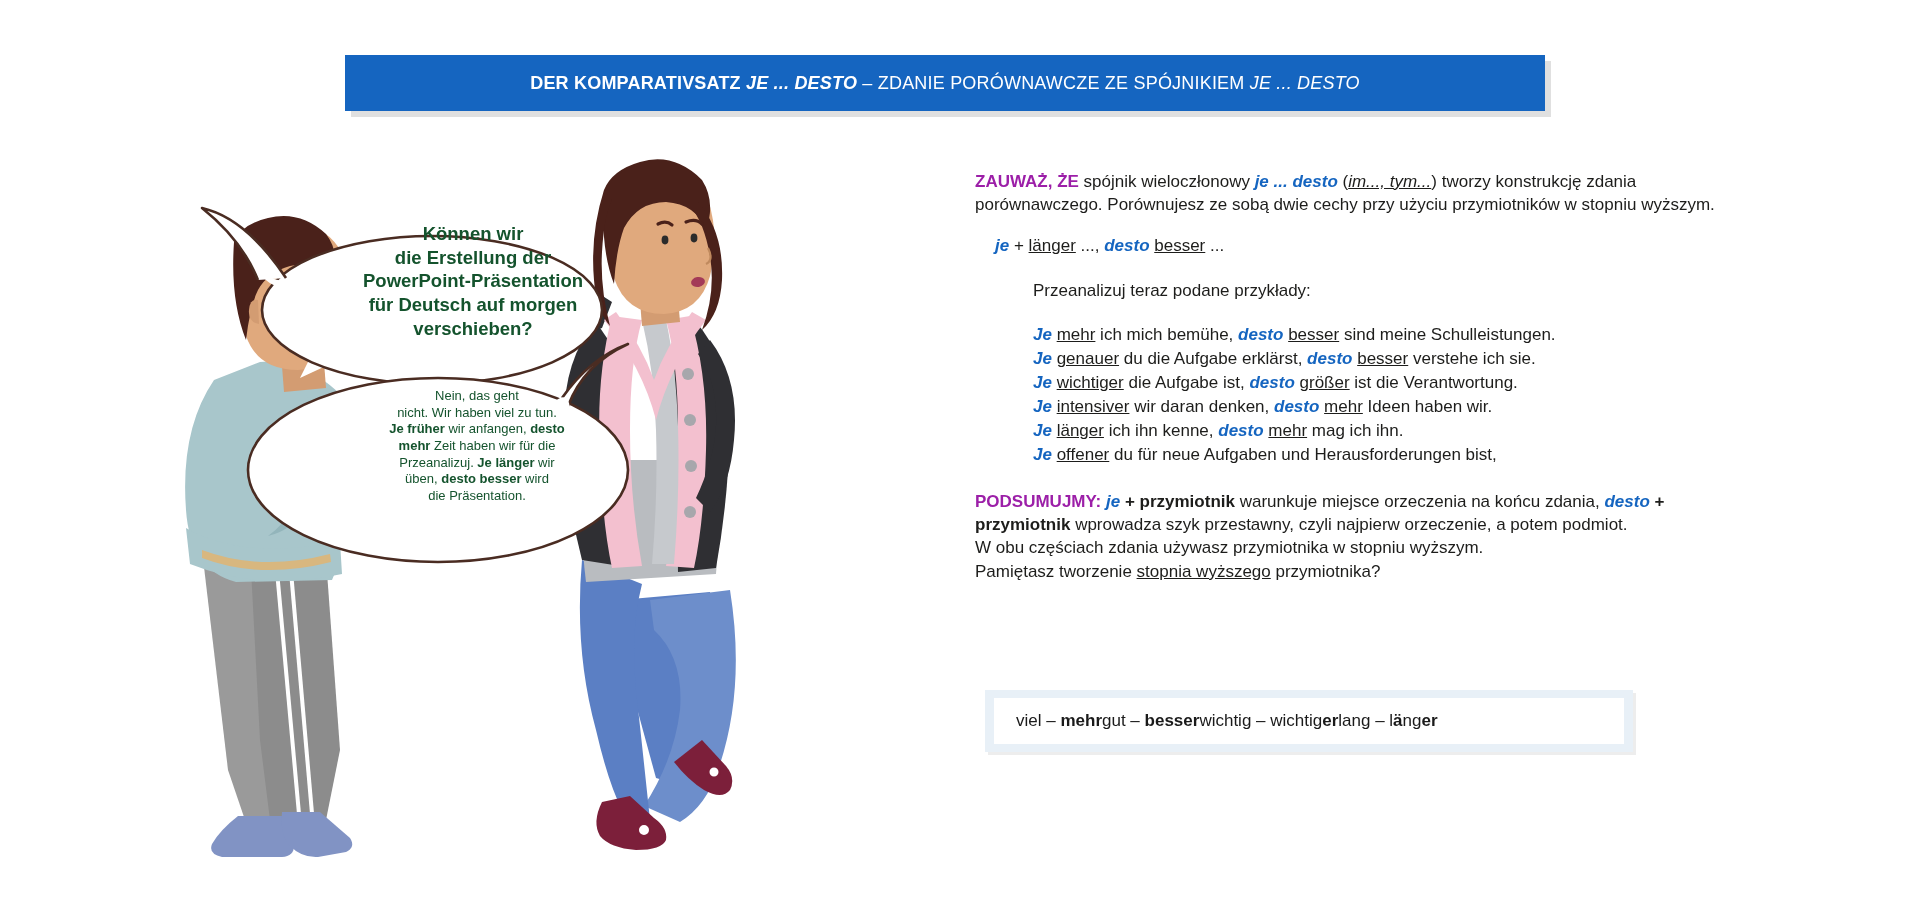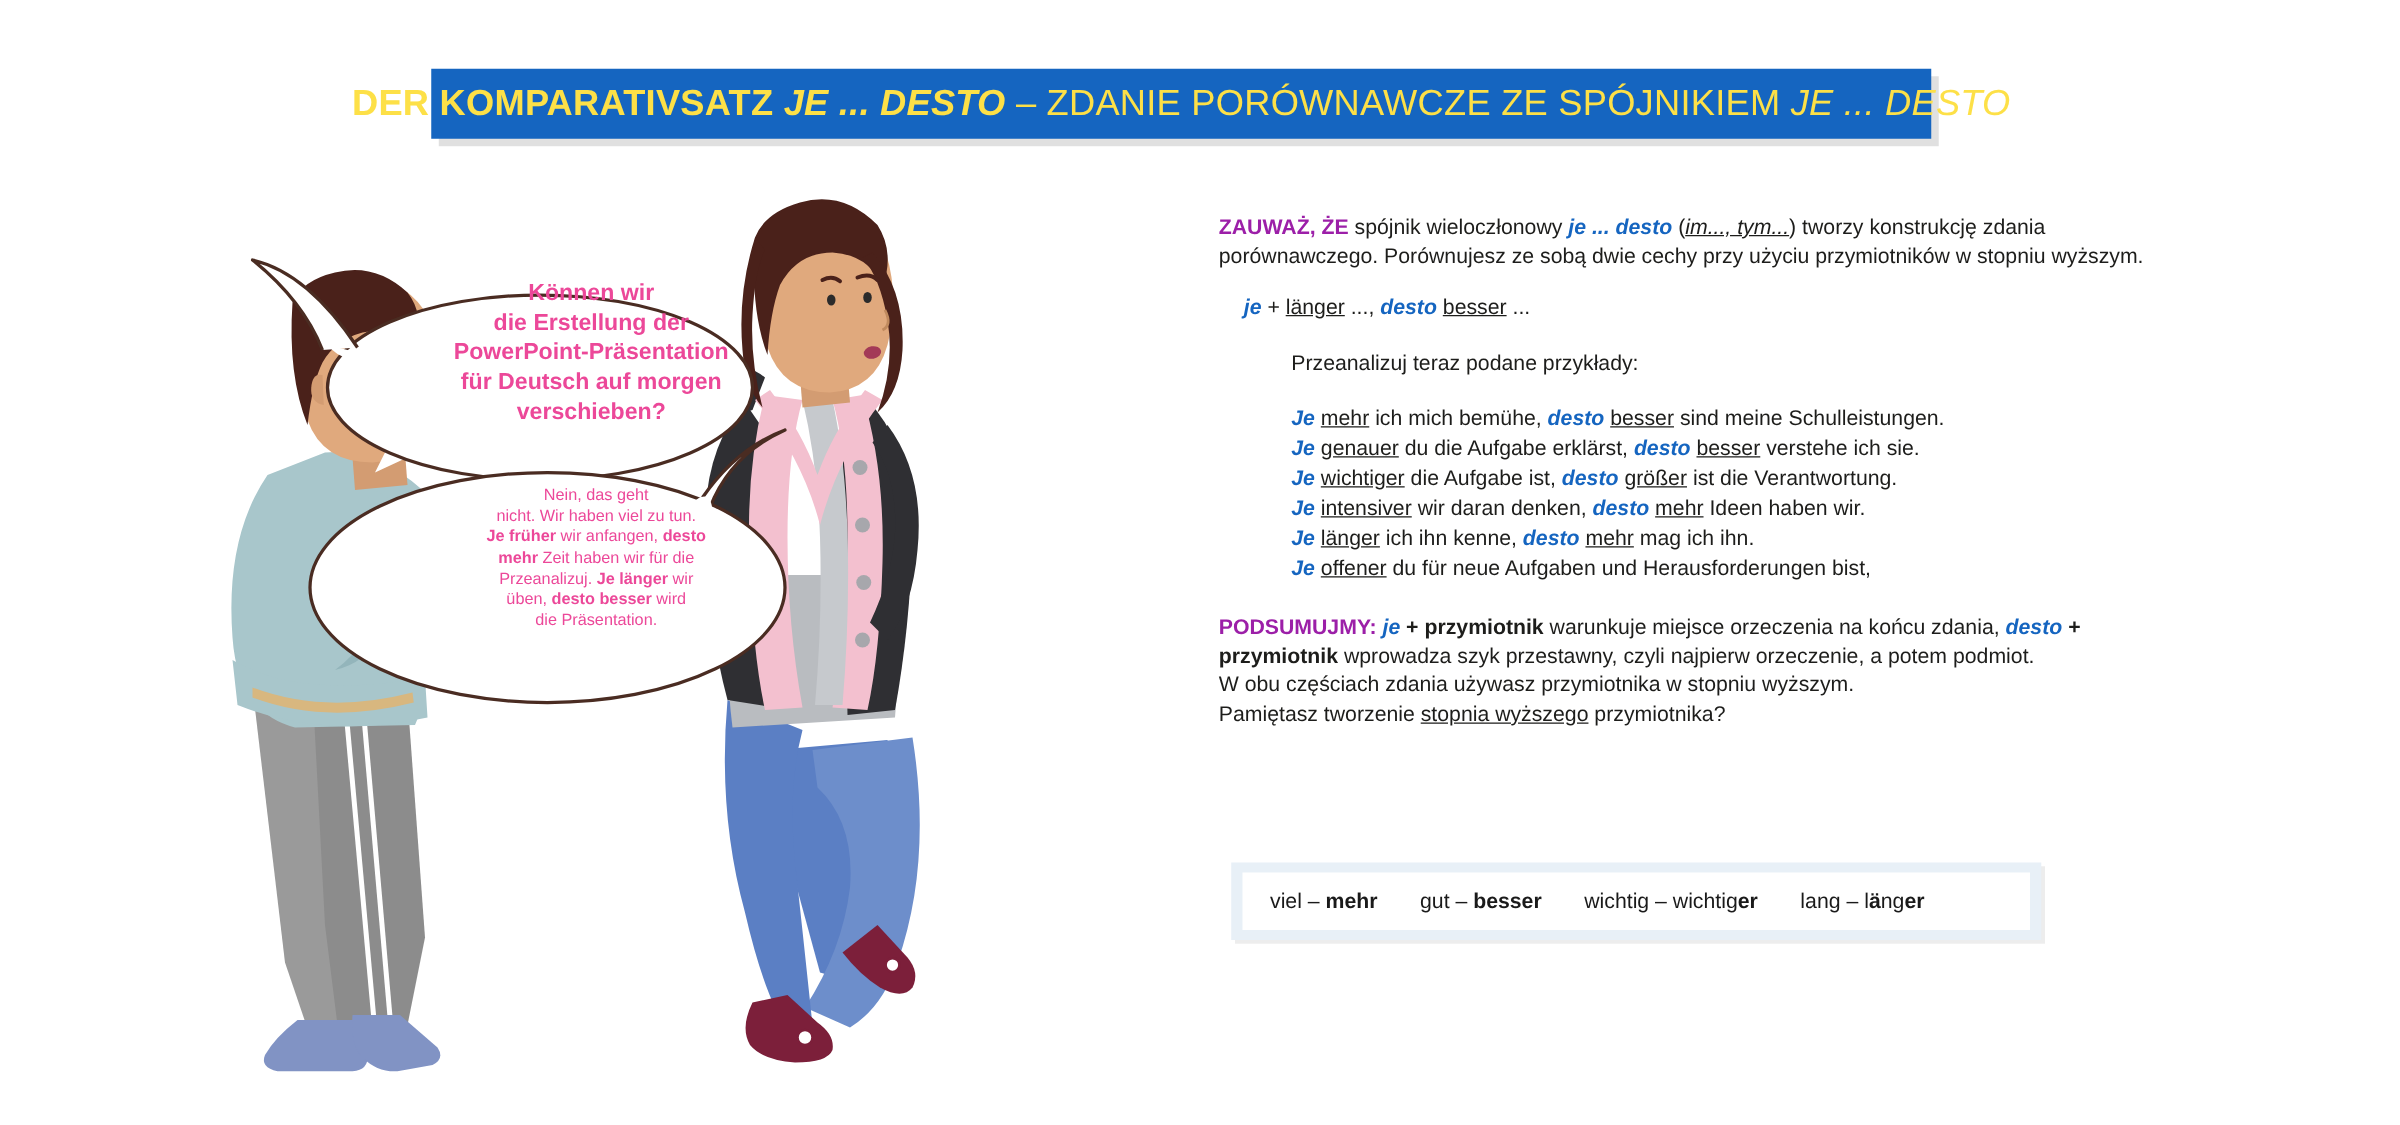--- a/index.html
+++ b/index.html
@@ -30,8 +30,8 @@
     justify-content: center;
   }
   #header-title {
-    color: #fde047;
-    font-size: 29px;
+    color: #ffffff;
+    font-size: 18px;
     letter-spacing: 0.2px;
     white-space: nowrap;
     font-weight: 400;

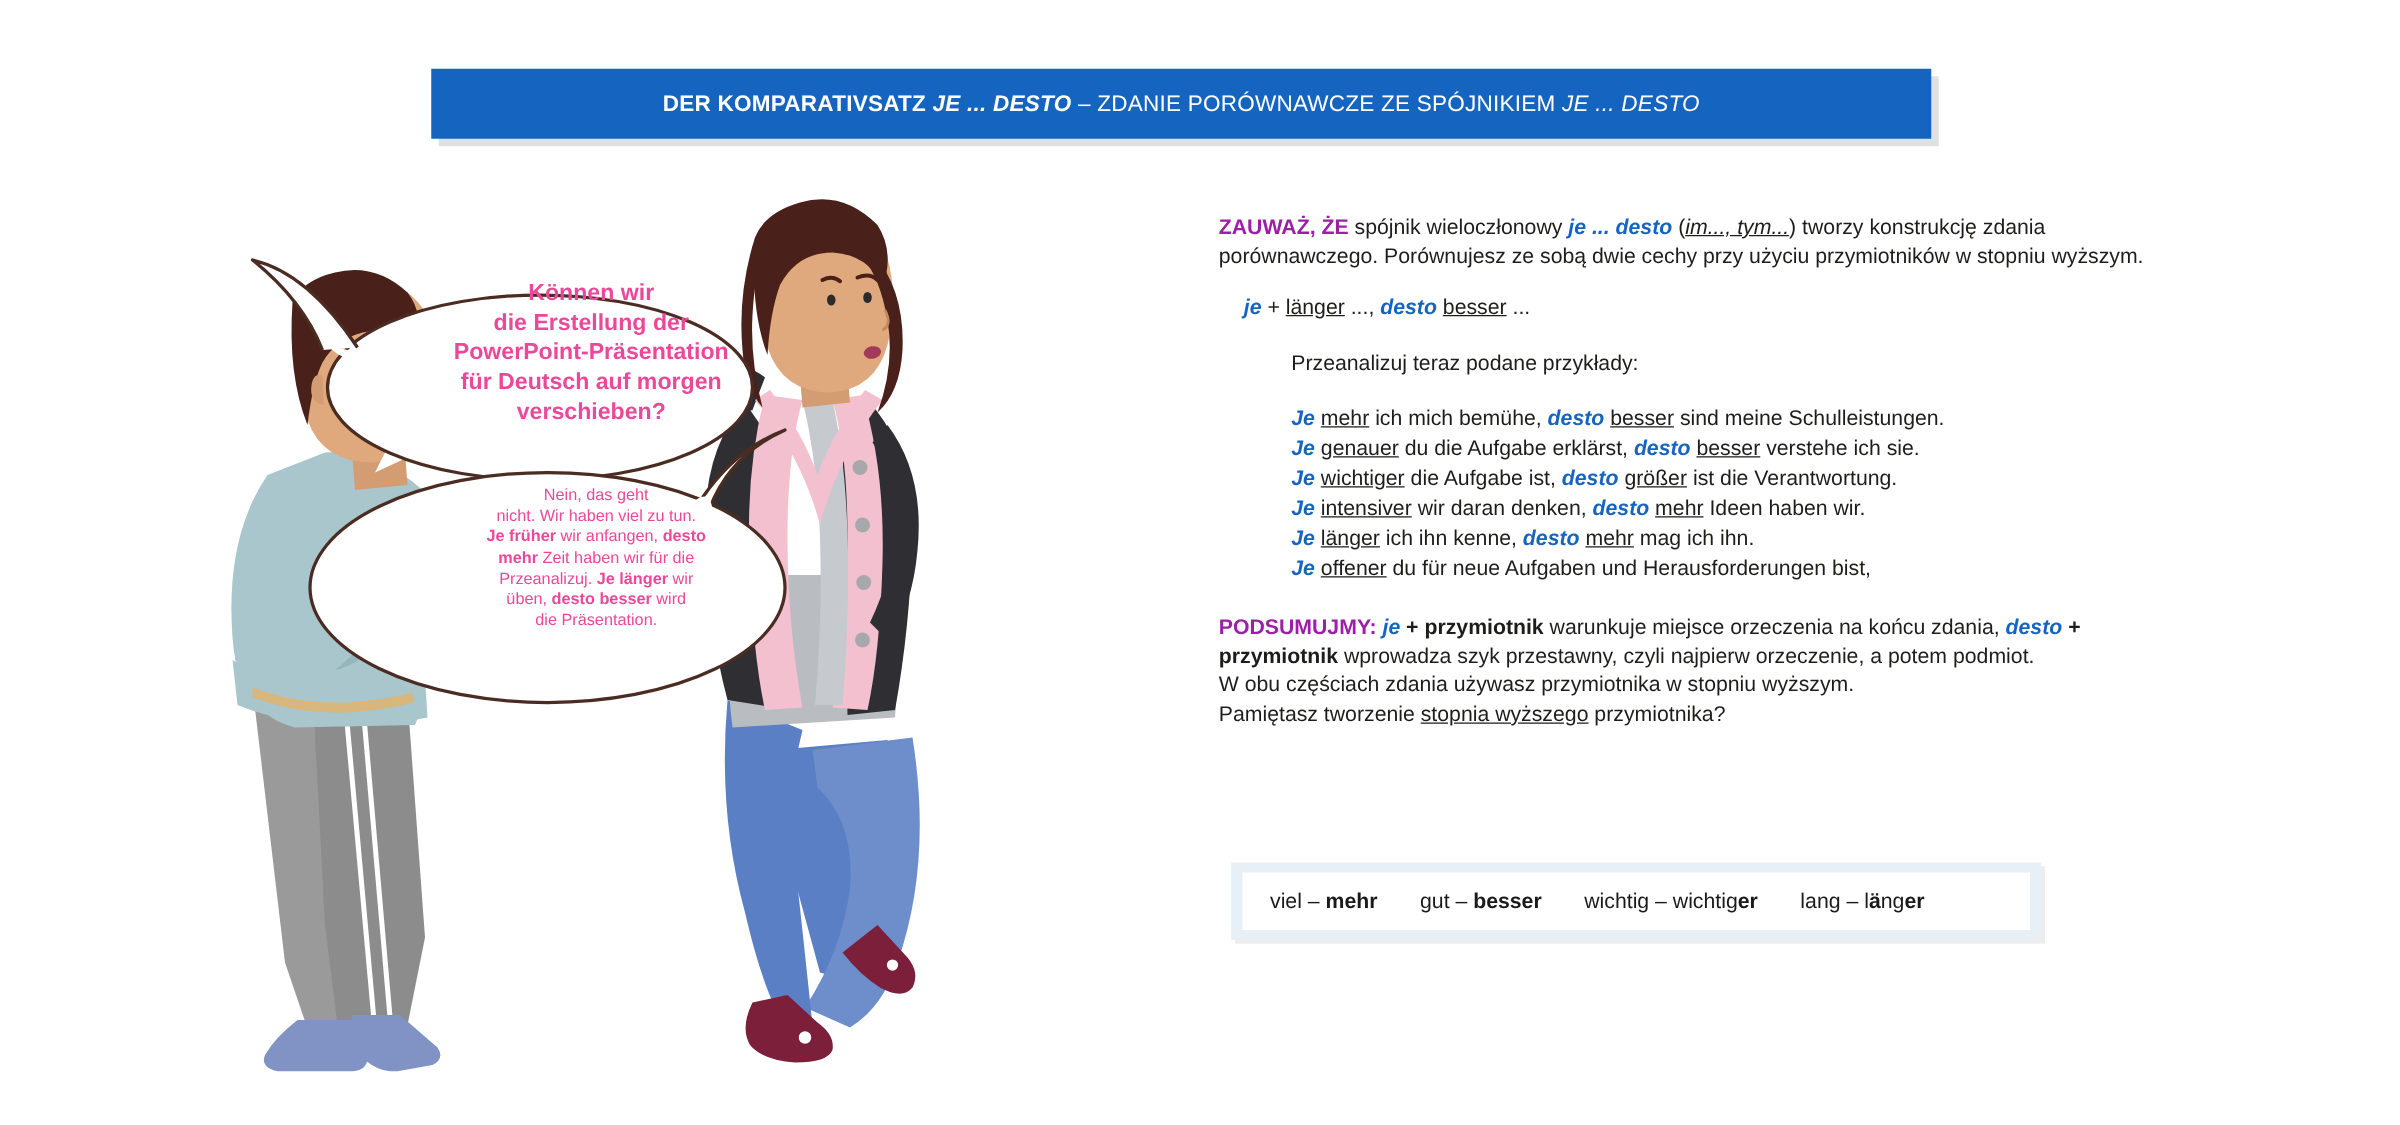--- a/index.html
+++ b/index.html
@@ -54,7 +54,7 @@
     position: absolute;
     text-align: center;
     line-height: 1.28;
-    color: #ec4899;
+    color: #14532d;
   }
   #bubble1-text {
     left: 338px;

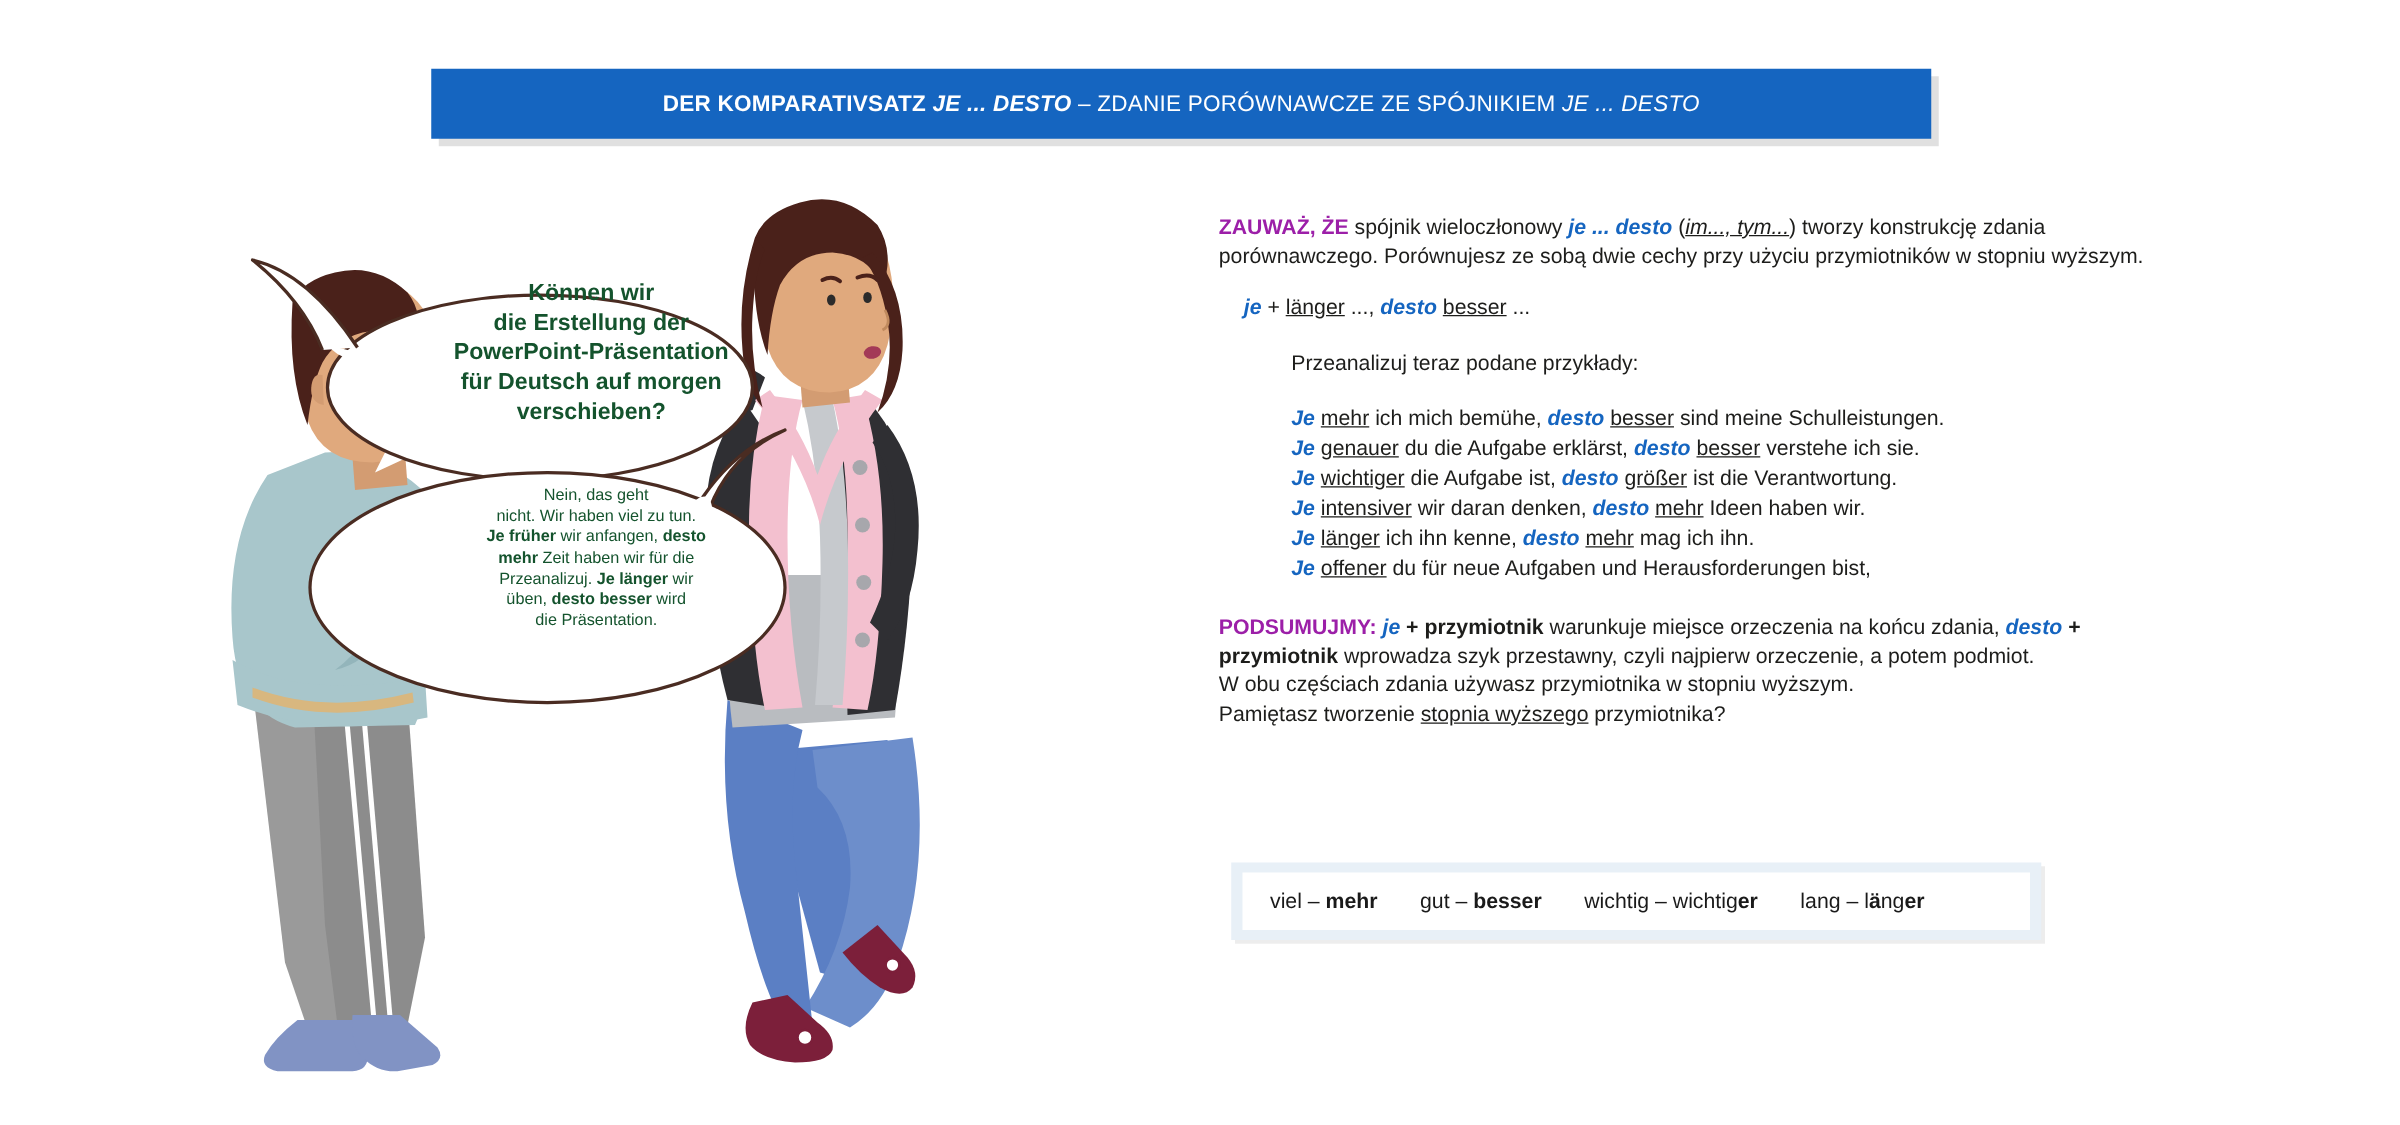--- a/index.html
+++ b/index.html
@@ -134,7 +134,6 @@
     align-items: center;
     padding-left: 22px;
     box-sizing: border-box;
-    gap: 34px;
     font-size: 17px;
   }
   .comp-item { white-space: nowrap; }

